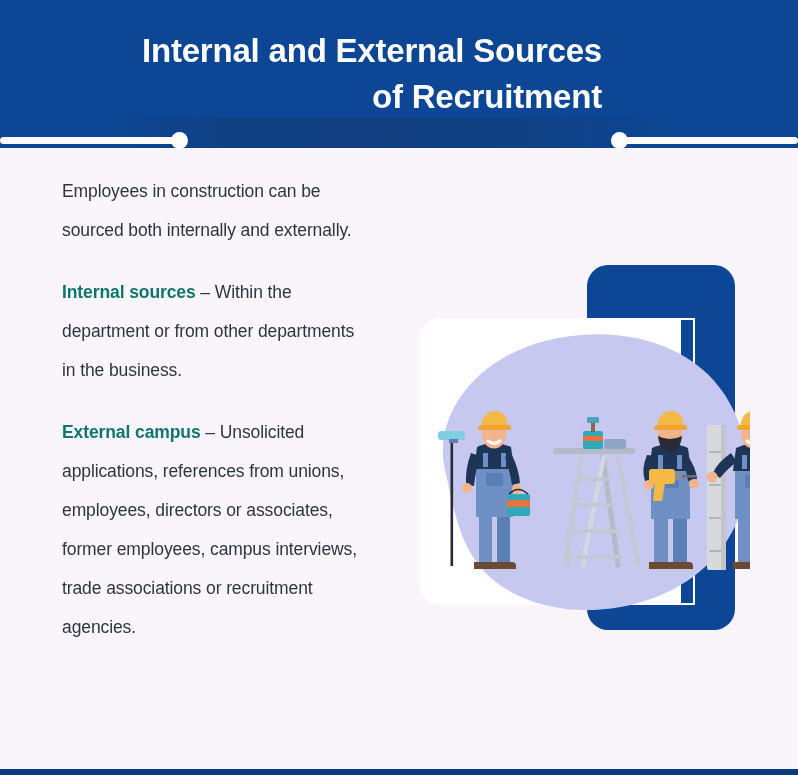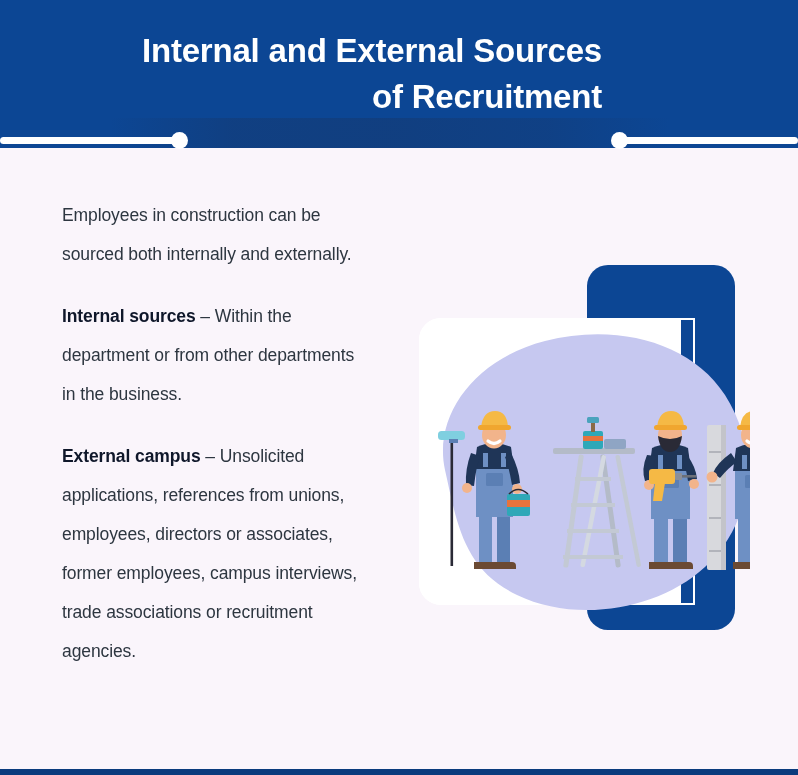--- a/index.html
+++ b/index.html
@@ -80,7 +80,7 @@
   #text-column {
     position: absolute;
     left: 62px;
-    top: 196px;
+    top: 172px;
     width: 300px;
   }
   .body-paragraph {

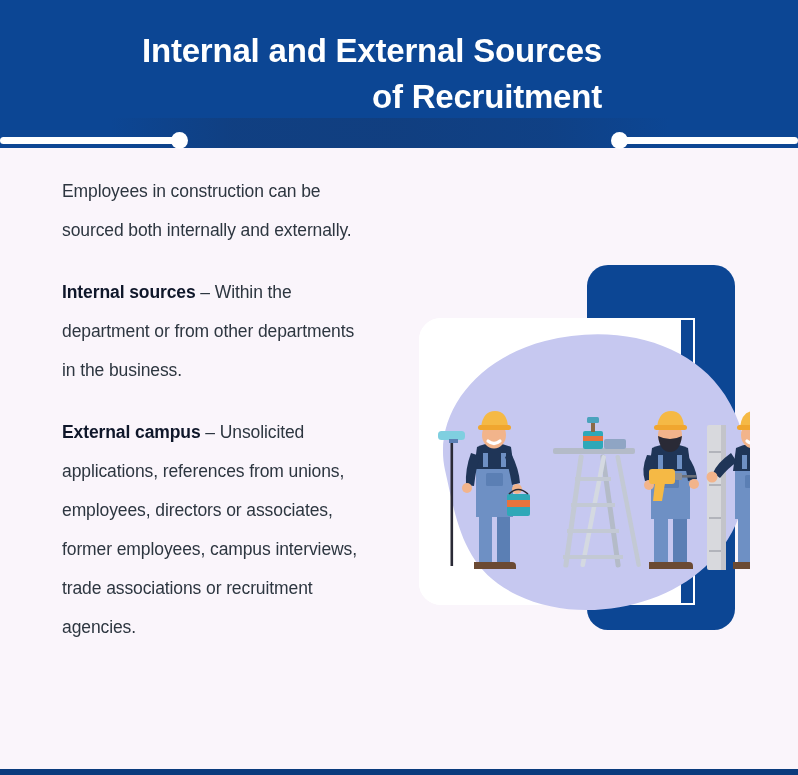--- a/index.html
+++ b/index.html
@@ -91,7 +91,7 @@
     letter-spacing: -0.1px;
   }
   .body-paragraph:last-child { margin-bottom: 0; }
-  .lead-term { font-weight: bold; color: #0f172a; }
+  .lead-term { font-weight: bold; color: #0f766e; }
 
   
   #illustration {

